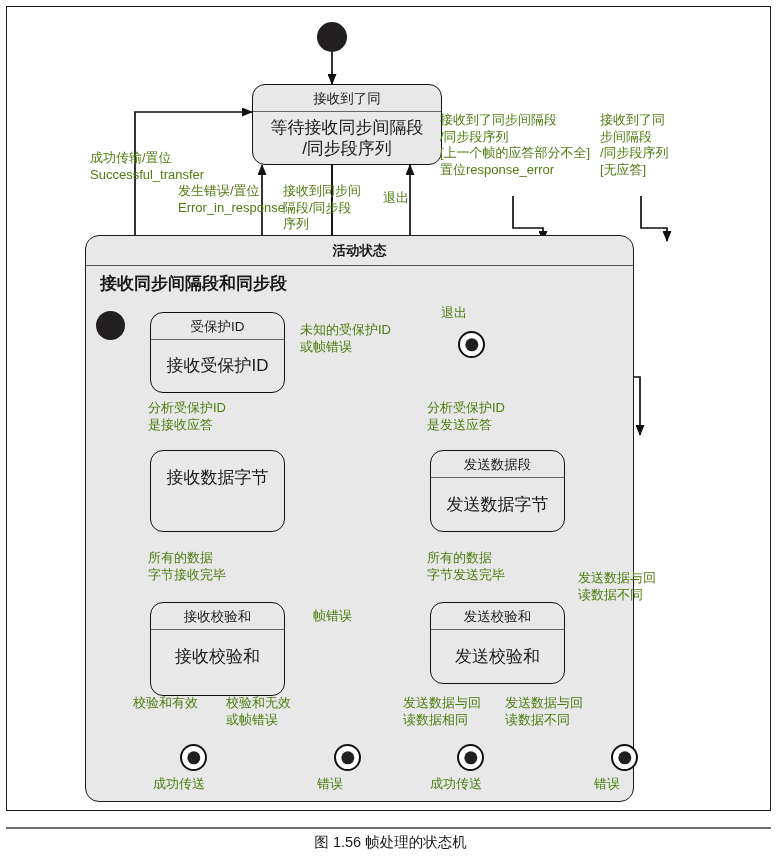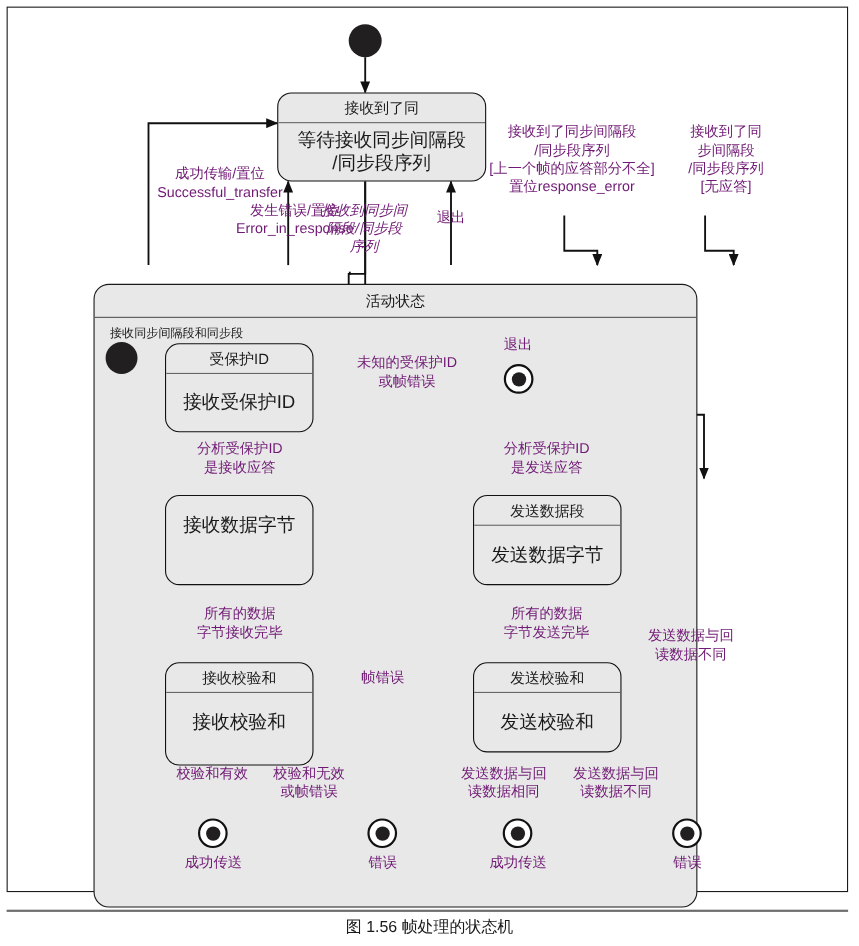--- a/index.html
+++ b/index.html
@@ -95,9 +95,8 @@
     position:absolute;
     font-size:13px;
     line-height:1.28;
-    text-align:center;
     white-space:pre;
-    color:#701a75;
+    color:#4d7c0f;
   }
 
   

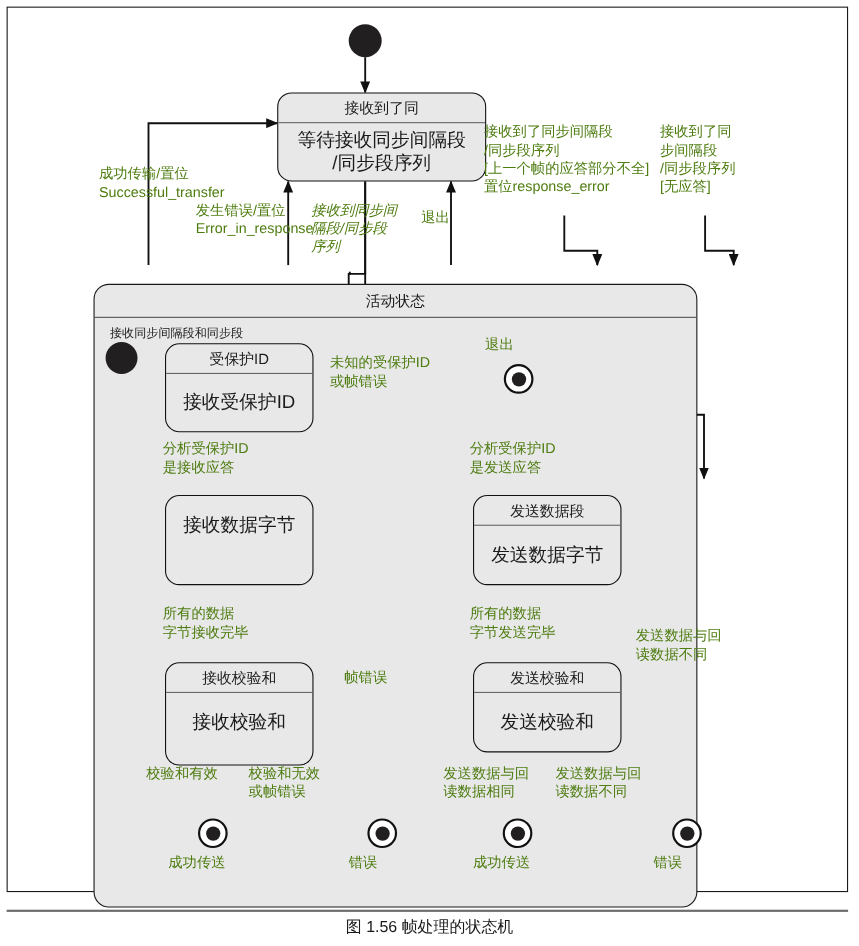--- a/index.html
+++ b/index.html
@@ -187,7 +187,7 @@
     <div class="lbl" style="left:178px;top:183px;width:180px;">发生错误/置位
 Error_in_response</div>
 
-    <div class="lbl" style="left:283px;top:183px;width:96px;font-style:italic;">接收到同步间
+    <div class="lbl" style="left:283px;top:183px;width:96px;">接收到同步间
 隔段/同步段
 序列</div>
 

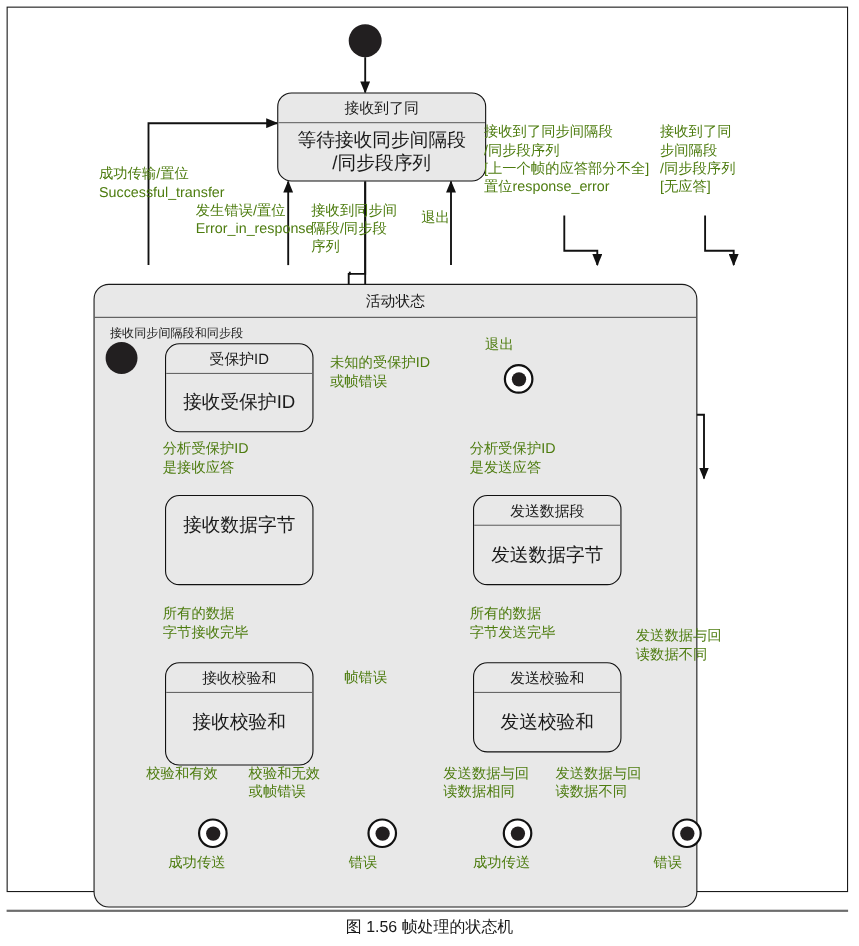--- a/index.html
+++ b/index.html
@@ -203,7 +203,7 @@
 /同步段序列
 [无应答]</div>
 
-    <div class="composite" style="left:85px;top:258px;width:549px;height:567px;">
+    <div class="composite" style="left:85px;top:235px;width:549px;height:567px;font-weight:bold;">
       <div class="comp-title">活动状态</div>
       <div class="comp-note" style="left:14px;top:36px;">接收同步间隔段和同步段</div>
     </div>

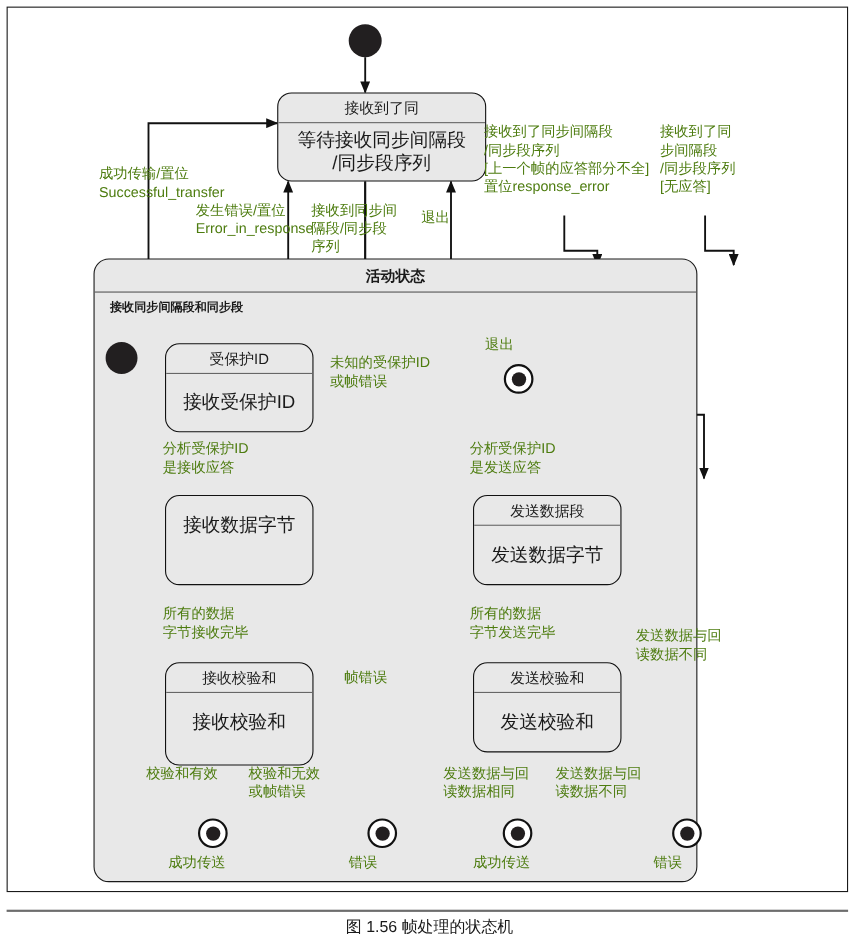--- a/index.html
+++ b/index.html
@@ -41,7 +41,7 @@
   }
   .comp-note{
     position:absolute;
-    font-size:11px;
+    font-size:17px;
     white-space:nowrap;
   }
 

